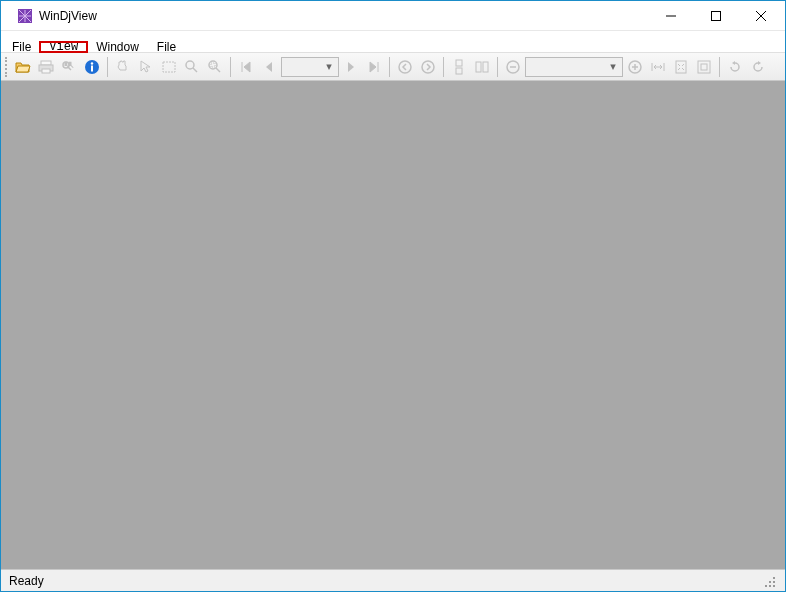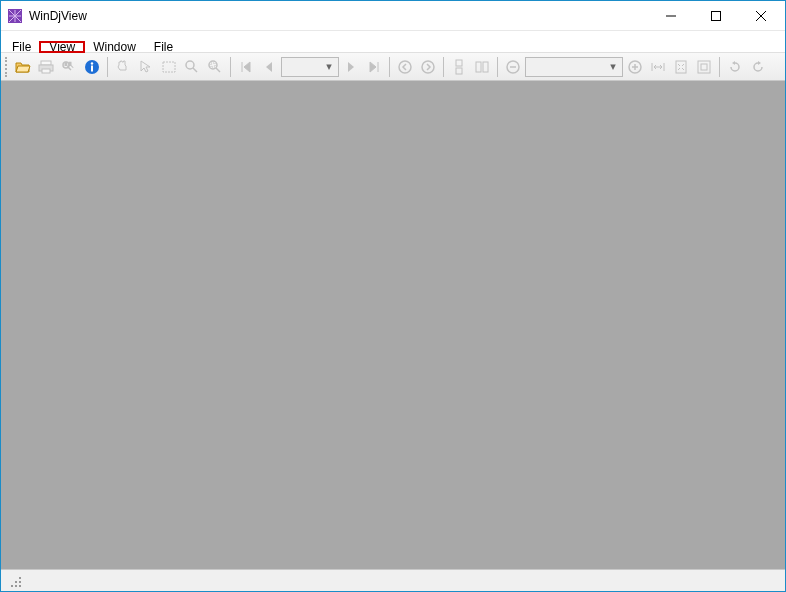--- a/index.html
+++ b/index.html
@@ -4,7 +4,7 @@
 <style>
 * { margin: 0; padding: 0; box-sizing: border-box; }
 body { font-family: "Segoe UI", Tahoma, sans-serif; font-size: 12px; background: #fff; width: 786px; height: 592px; overflow: hidden; display: flex; flex-direction: column; border: 1px solid #1a8cc8; }
-.titlebar { height: 30px; background: #fff; display: flex; align-items: center; padding: 0 2px 0 6px; border-bottom: 1px solid #e8e8e8; }
+.titlebar { height: 30px; background: #fff; display: flex; align-items: center; padding: 0 2px 0 16px; border-bottom: 1px solid #e8e8e8; }
 .titlebar .app-icon { width: 16px; height: 16px; margin-right: 6px; }
 .titlebar .title { flex: 1; font-size: 12px; color: #000; }
 .titlebar .win-controls { display: flex; }

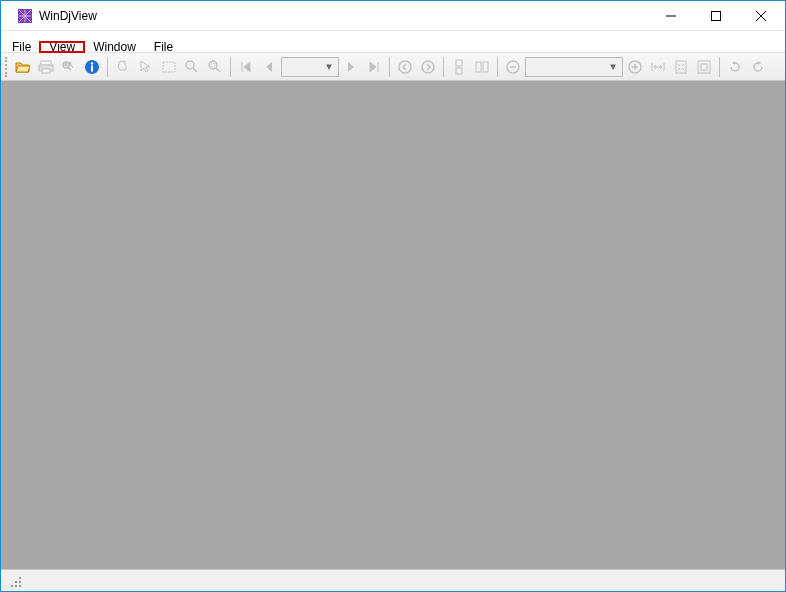--- a/index.html
+++ b/index.html
@@ -11,7 +11,7 @@
 .titlebar .win-btn { width: 45px; height: 29px; display: flex; align-items: center; justify-content: center; cursor: pointer; }
 .menubar { height: 22px; background: #fff; display: flex; align-items: stretch; padding: 0 2px; border-bottom: 1px solid #e0e0e0; }
 .menu-item { padding: 0 9px; display: flex; align-items: center; font-size: 12px; cursor: pointer; margin-top: 11px; }
-.menu-item.highlighted { outline: 2px solid #d40000; outline-offset: -1px; }
+.menu-item.highlighted { outline: 2px solid #d40000; outline-offset: -1px; font-family: Liberation Mono, monospace; }
 .toolbar { height: 28px; background: linear-gradient(#f8f8f8,#ececec); border-bottom: 1px solid #c8c8c8; display: flex; align-items: center; padding: 0 4px; gap: 1px; }
 .tb-grip { width: 4px; height: 20px; border-left: 2px dotted #aaa; margin-right: 2px; }
 .tb-btn { width: 22px; height: 22px; display: flex; align-items: center; justify-content: center; border-radius: 2px; cursor: pointer; }

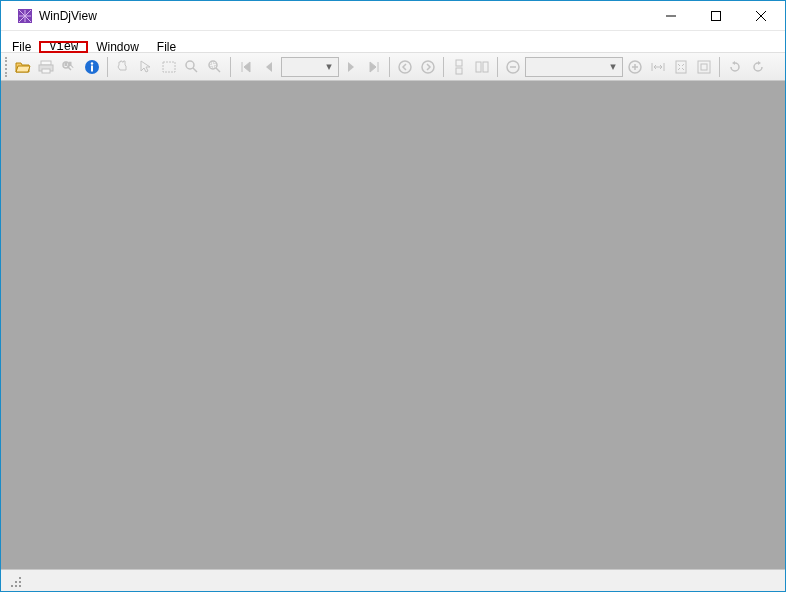--- a/index.html
+++ b/index.html
@@ -239,6 +239,7 @@
 <div class="content"></div>
 
 <div class="statusbar">
+  <span class="status-text">Ready</span>
   <span class="grip">
     <svg viewBox="0 0 14 14">
         <g fill="#999">

